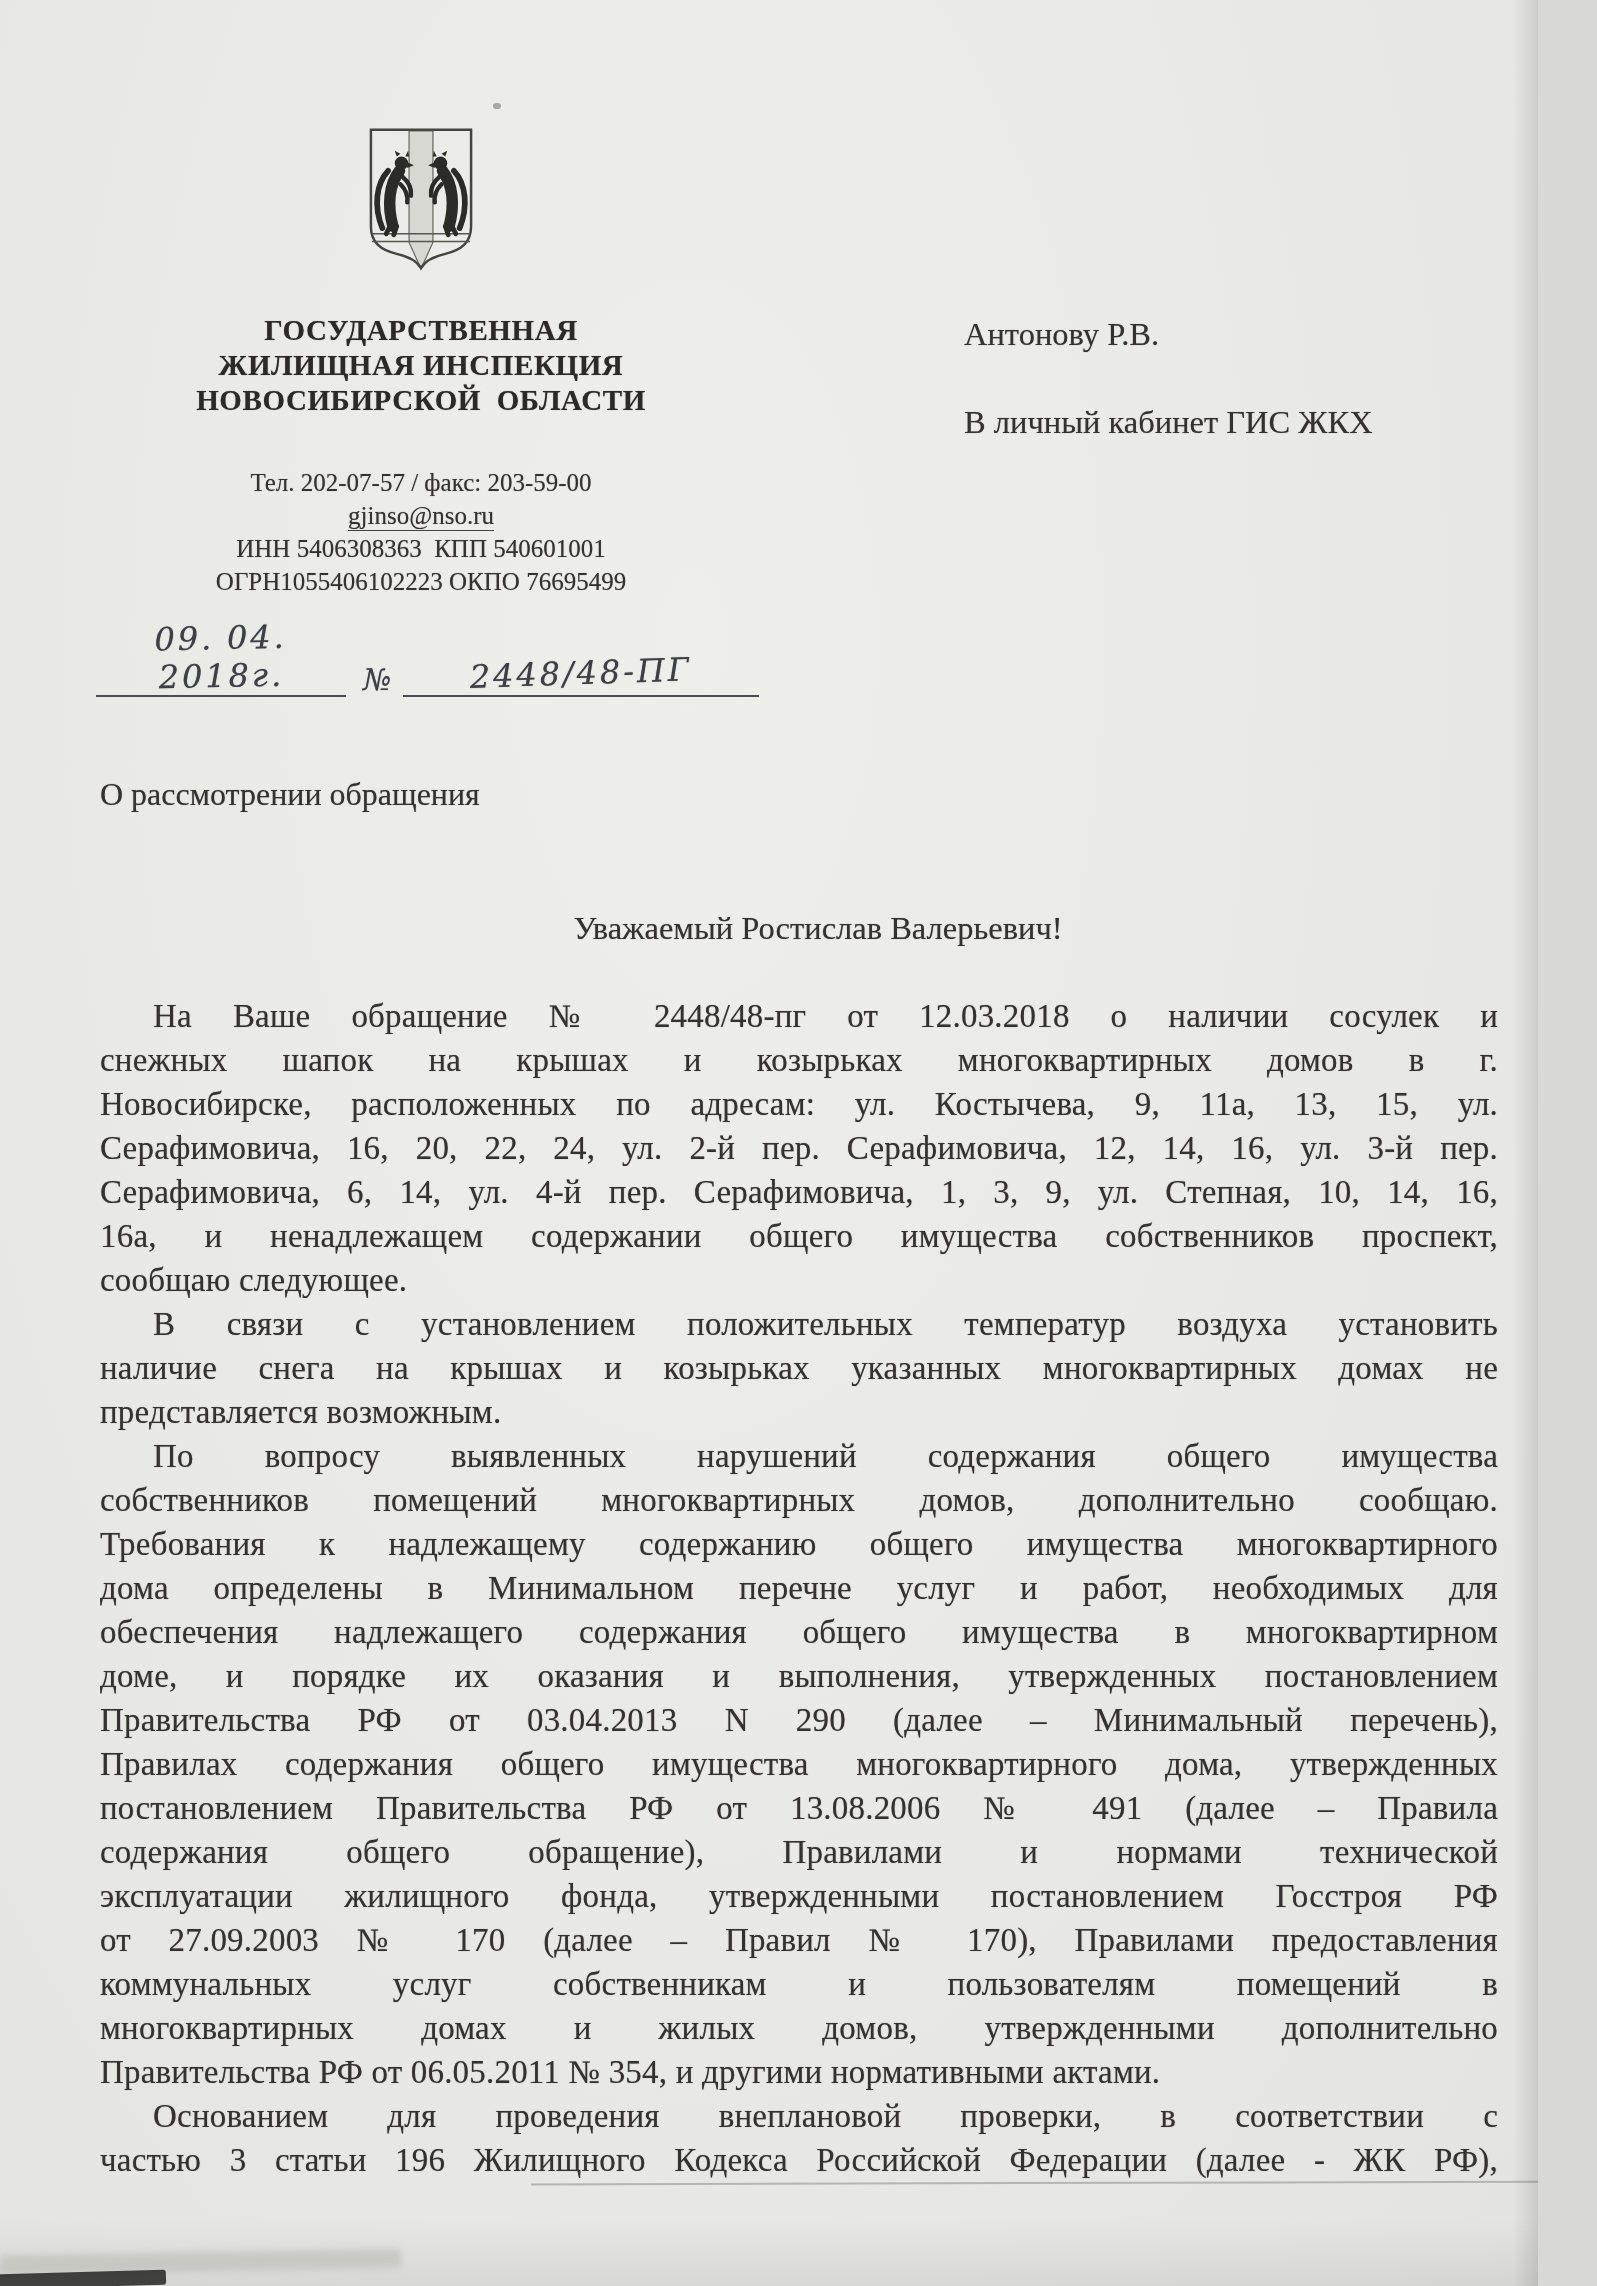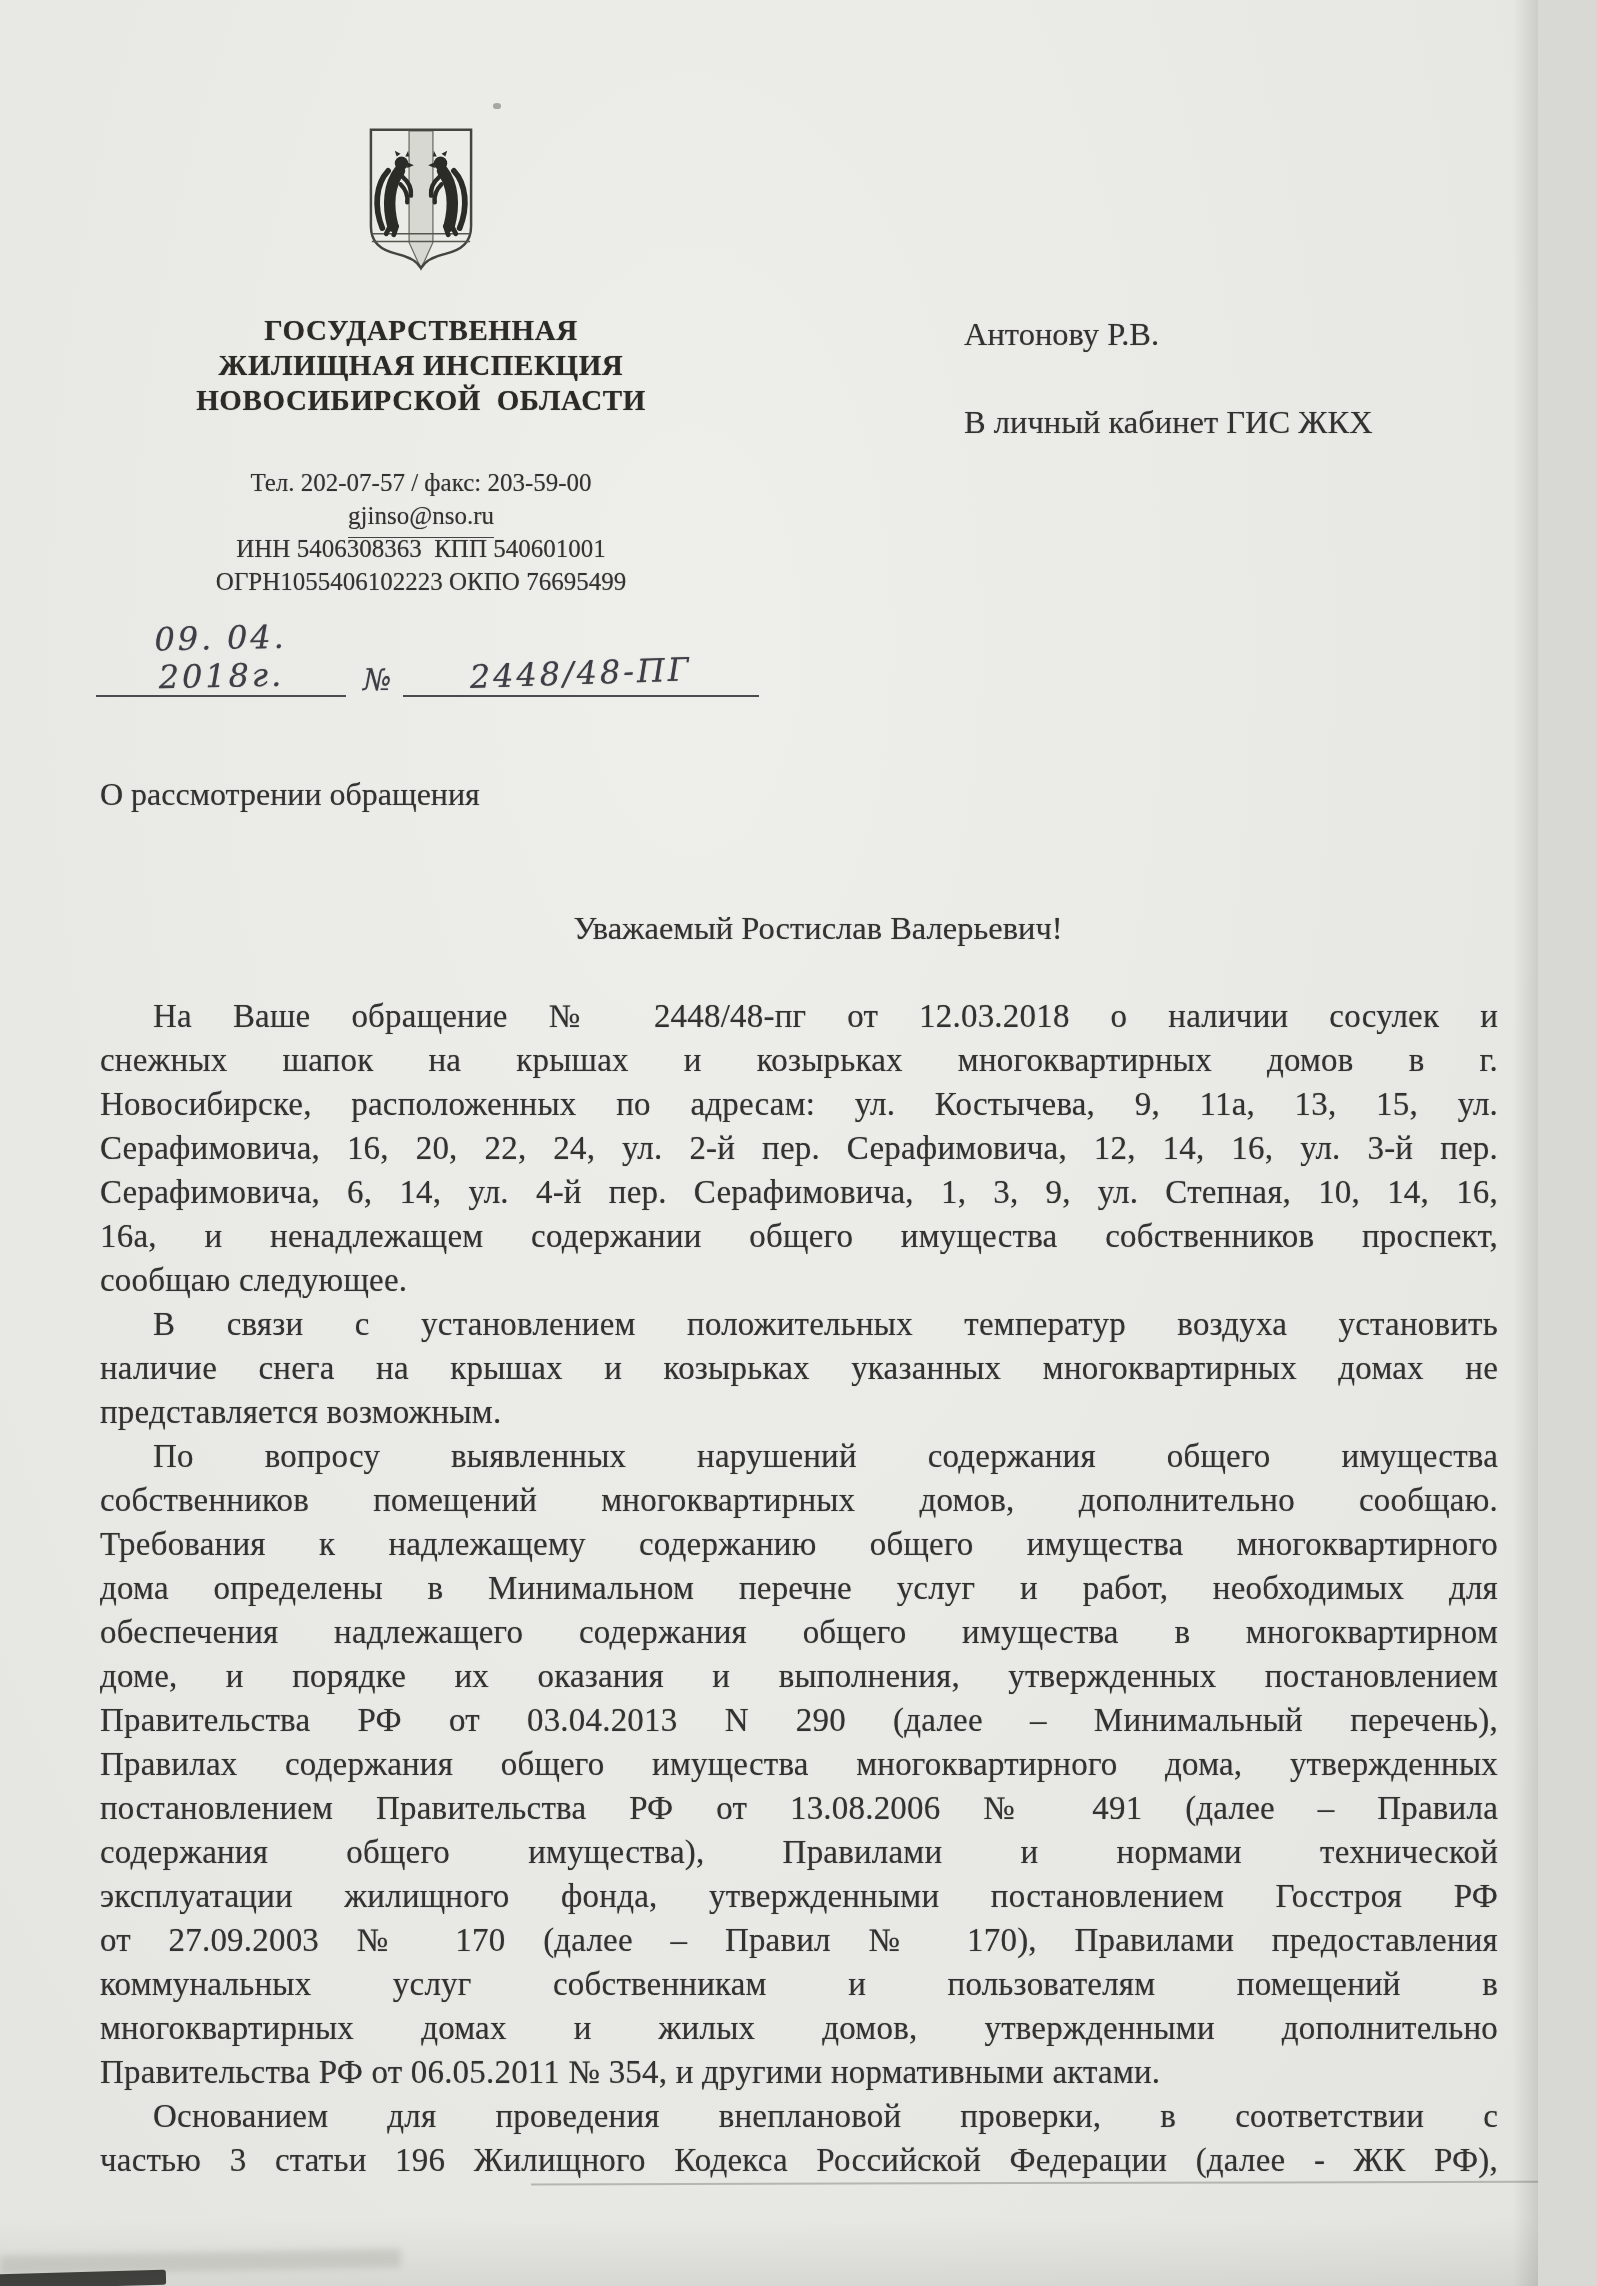--- a/index.html
+++ b/index.html
@@ -35,7 +35,7 @@
   .addr{margin-top:48px;}
   .addr-line{font-size:25px;line-height:33px;white-space:pre-wrap;
     text-shadow:0 0 1px rgba(52,50,46,.45);}
-  .email{border-bottom:1.9px solid #45433f;padding-bottom:8px;}
+  .email{border-bottom:1.9px solid #45433f;padding-bottom:1px;}
   
   .regline{position:absolute;left:96px;top:619px;display:flex;align-items:flex-end;}
   .blank{display:inline-block;border-bottom:2.4px solid #4c4c50;text-align:center;}

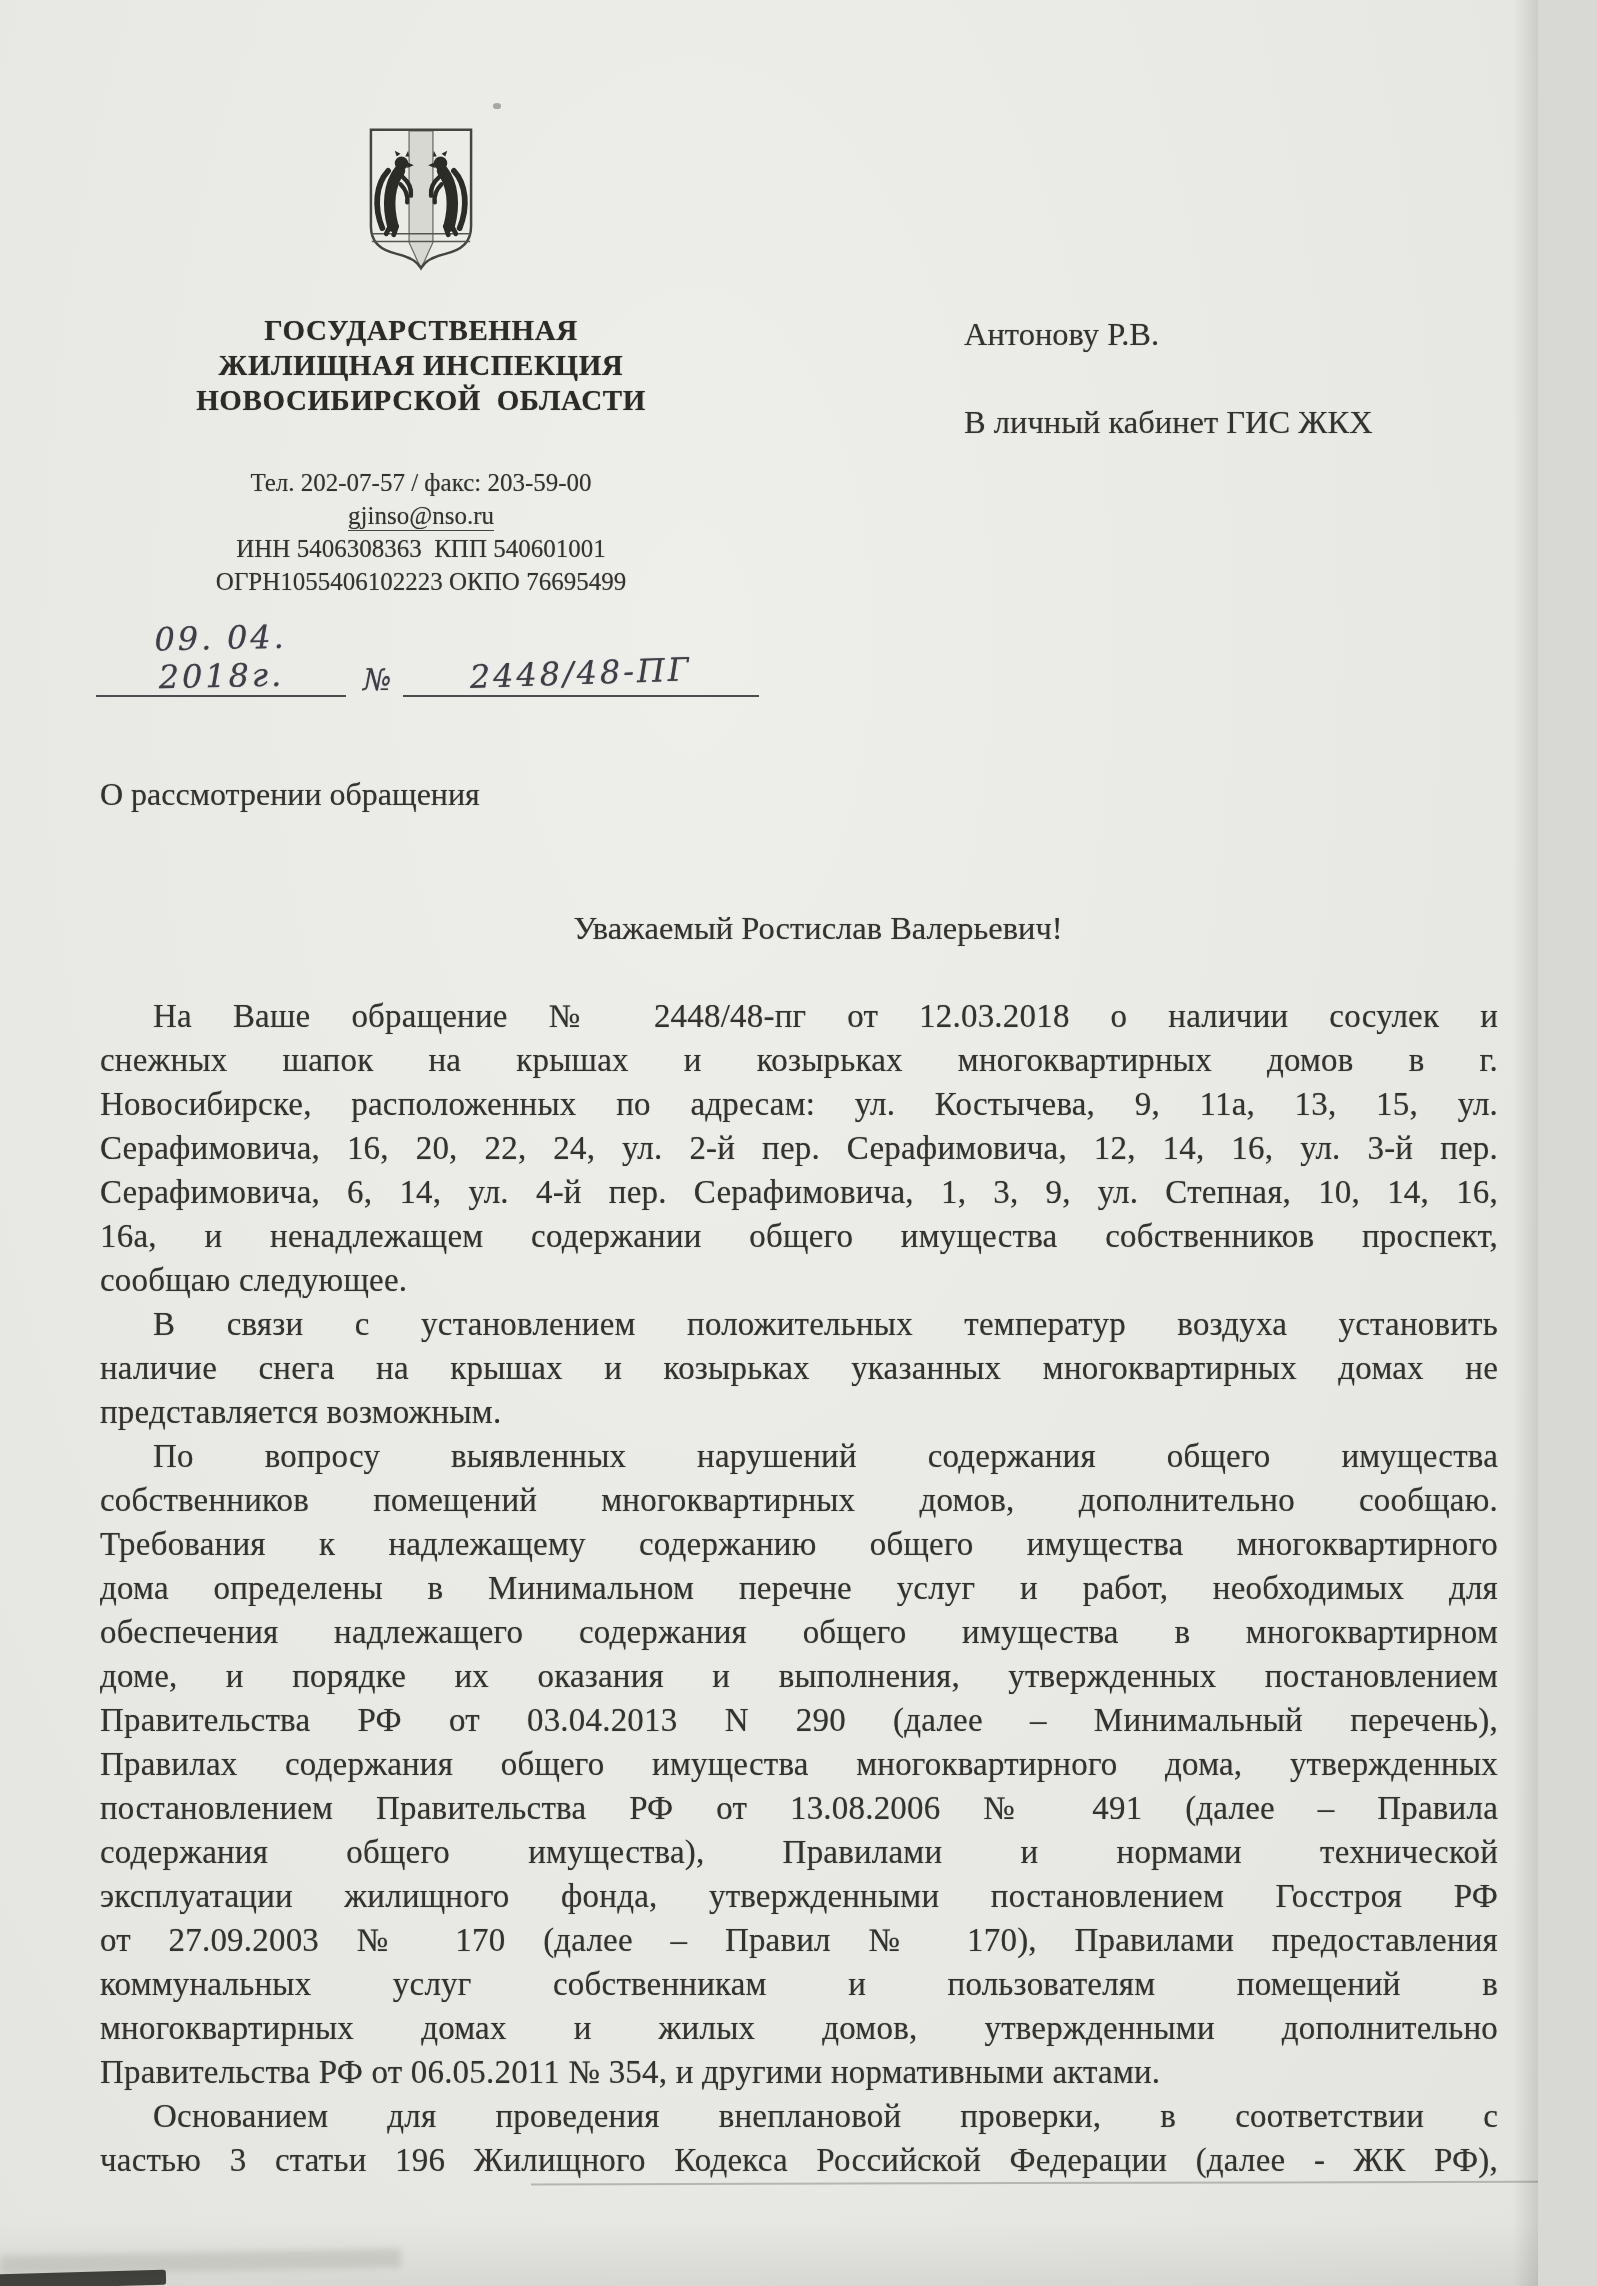--- a/index.html
+++ b/index.html
@@ -168,7 +168,7 @@
           <div class="jline">Правительства РФ от 03.04.2013 N 290 (далее – Минимальный перечень),</div>
           <div class="jline">Правилах содержания общего имущества многоквартирного дома, утвержденных</div>
           <div class="jline">постановлением Правительства РФ от 13.08.2006 № 491 (далее – Правила</div>
-          <div class="jline">содержания общего имущества), Правилами и нормами технической</div>
+          <div class="jline">содержания общего обращение), Правилами и нормами технической</div>
           <div class="jline">эксплуатации жилищного фонда, утвержденными постановлением Госстроя РФ</div>
           <div class="jline">от 27.09.2003 № 170 (далее – Правил № 170), Правилами предоставления</div>
           <div class="jline">коммунальных услуг собственникам и пользователям помещений в</div>

